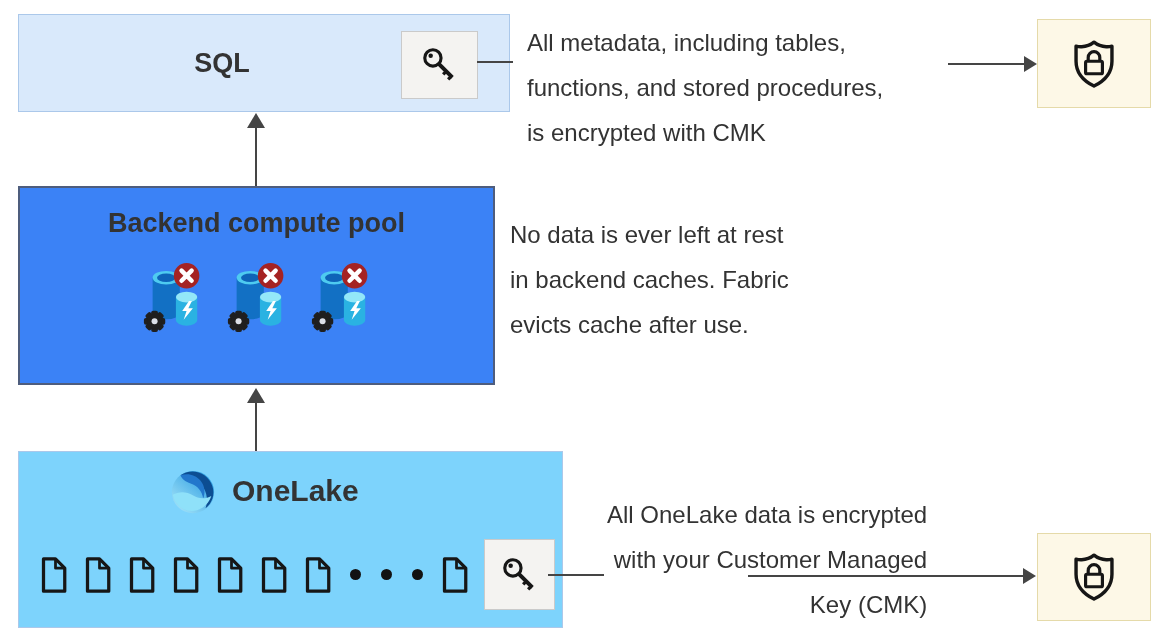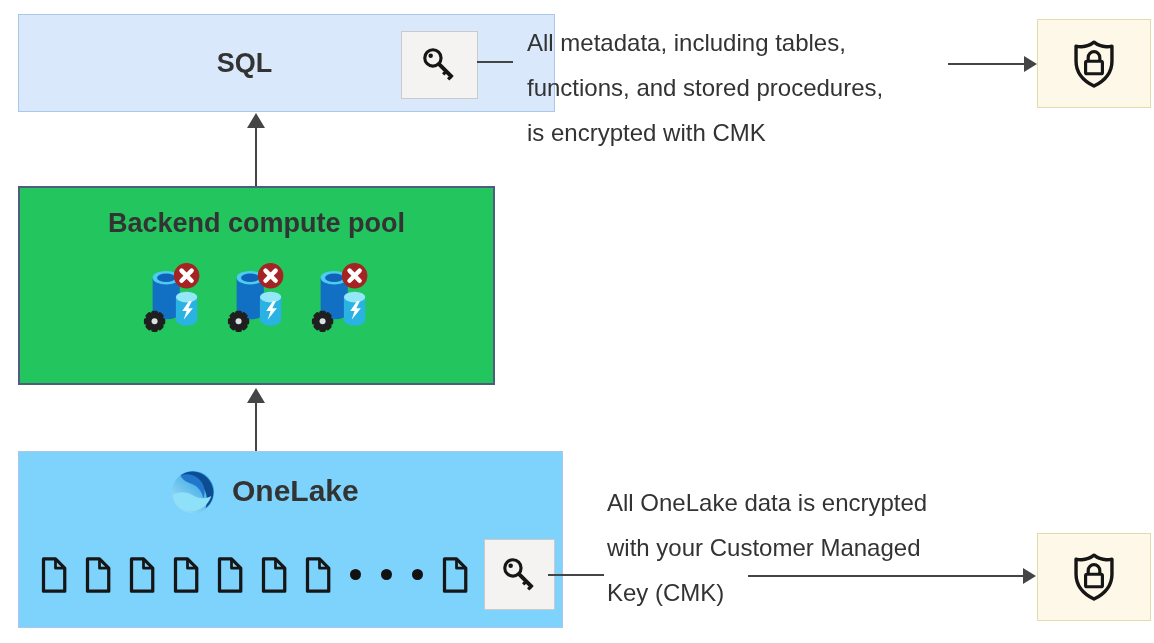--- a/index.html
+++ b/index.html
@@ -7,7 +7,7 @@
   #canvas{position:relative;width:1154px;height:643px;background:#ffffff;overflow:hidden;}
 
   .box{position:absolute;box-sizing:border-box;}
-  #box-sql{left:18px;top:14px;width:537px;height:98px;background:#d9e9fb;border:1.5px solid #abc8ea;}
+  #box-sql{left:18px;top:14px;width:492px;height:98px;background:#d9e9fb;border:1.5px solid #abc8ea;}
   #sql-label{position:absolute;left:0;right:77px;top:0;bottom:0;display:flex;align-items:center;justify-content:center;font-size:27px;color:#333;}
   #sql-label .strong{font-weight:700;margin-right:7px;}
 

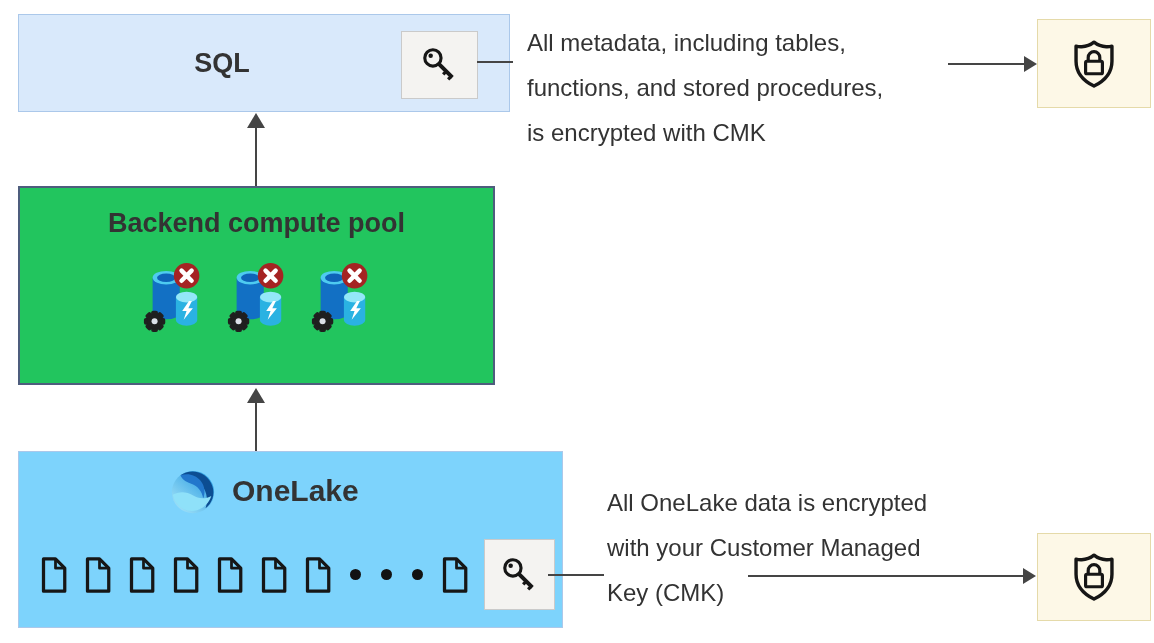--- a/index.html
+++ b/index.html
@@ -14,7 +14,7 @@
   .key-tile{background:#f4f3f1;border:1px solid #cacaca;display:flex;align-items:center;justify-content:center;box-sizing:border-box;flex:none;}
   #key-tile-sql{position:absolute;left:382px;top:16px;width:77px;height:68px;}
 
-  #box-backend{left:18px;top:186px;width:477px;height:199px;background:#22c55e;border:2px solid #4e5d7d;}
+  #box-backend{left:18px;top:186px;width:477px;height:199px;background:#3b82f6;border:2px solid #4e5d7d;}
   #backend-title{margin-top:20px;text-align:center;font-weight:700;font-size:27px;color:#333;}
   #cache-row{display:flex;justify-content:center;gap:20px;margin-top:22px;}
 

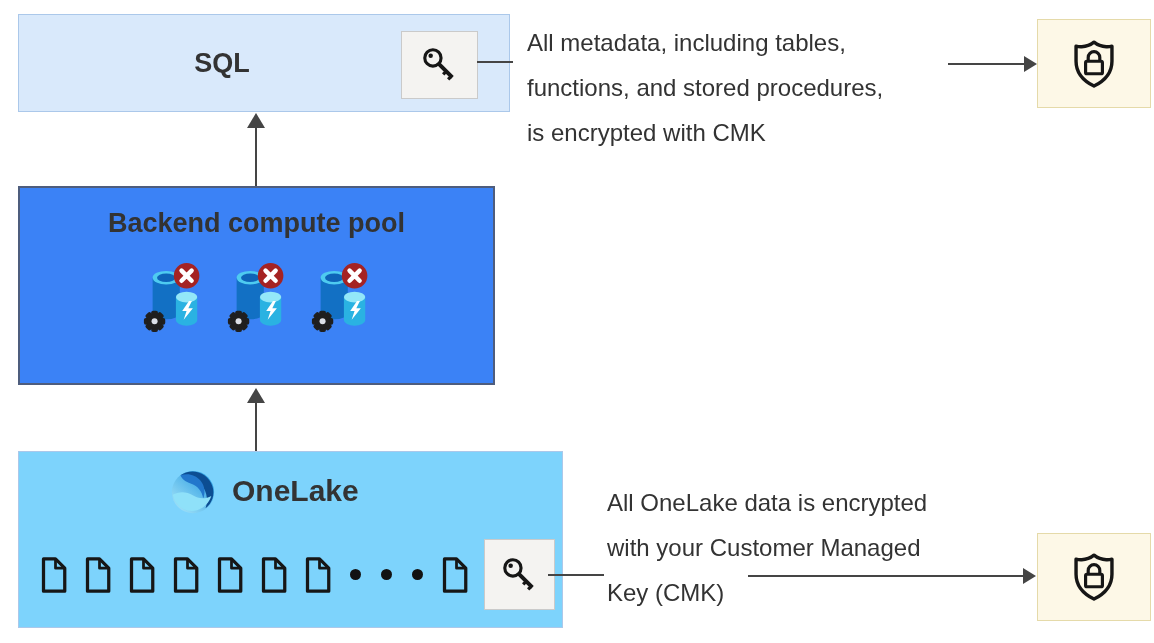--- a/index.html
+++ b/index.html
@@ -155,6 +155,9 @@
     </div>
   </div>
 
+  <div class="note" id="note-cache">No data is ever left at rest
+in backend caches. Fabric
+evicts cache after use.</div>
 
   <div class="vline" id="stem-v2"></div>
   <div class="head-up" id="head-v2"></div>

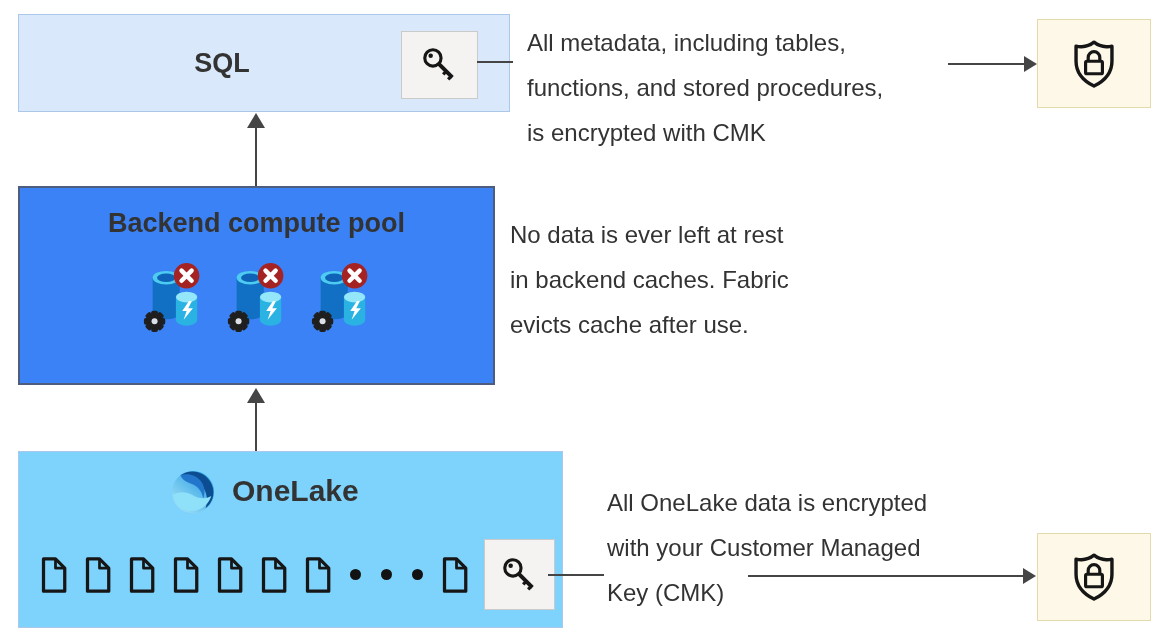--- a/index.html
+++ b/index.html
@@ -34,7 +34,7 @@
   .note{position:absolute;font-size:24px;line-height:45px;white-space:pre-line;color:#333;}
   #note-metadata{left:527px;top:20px;}
   #note-cache{left:510px;top:212px;}
-  #note-onelake{left:607px;top:480px;}
+  #note-onelake{left:607px;top:492px;text-align:right;}
 
   .hline{position:absolute;height:2px;background:#454545;}
   .vline{position:absolute;width:2px;background:#454545;}

